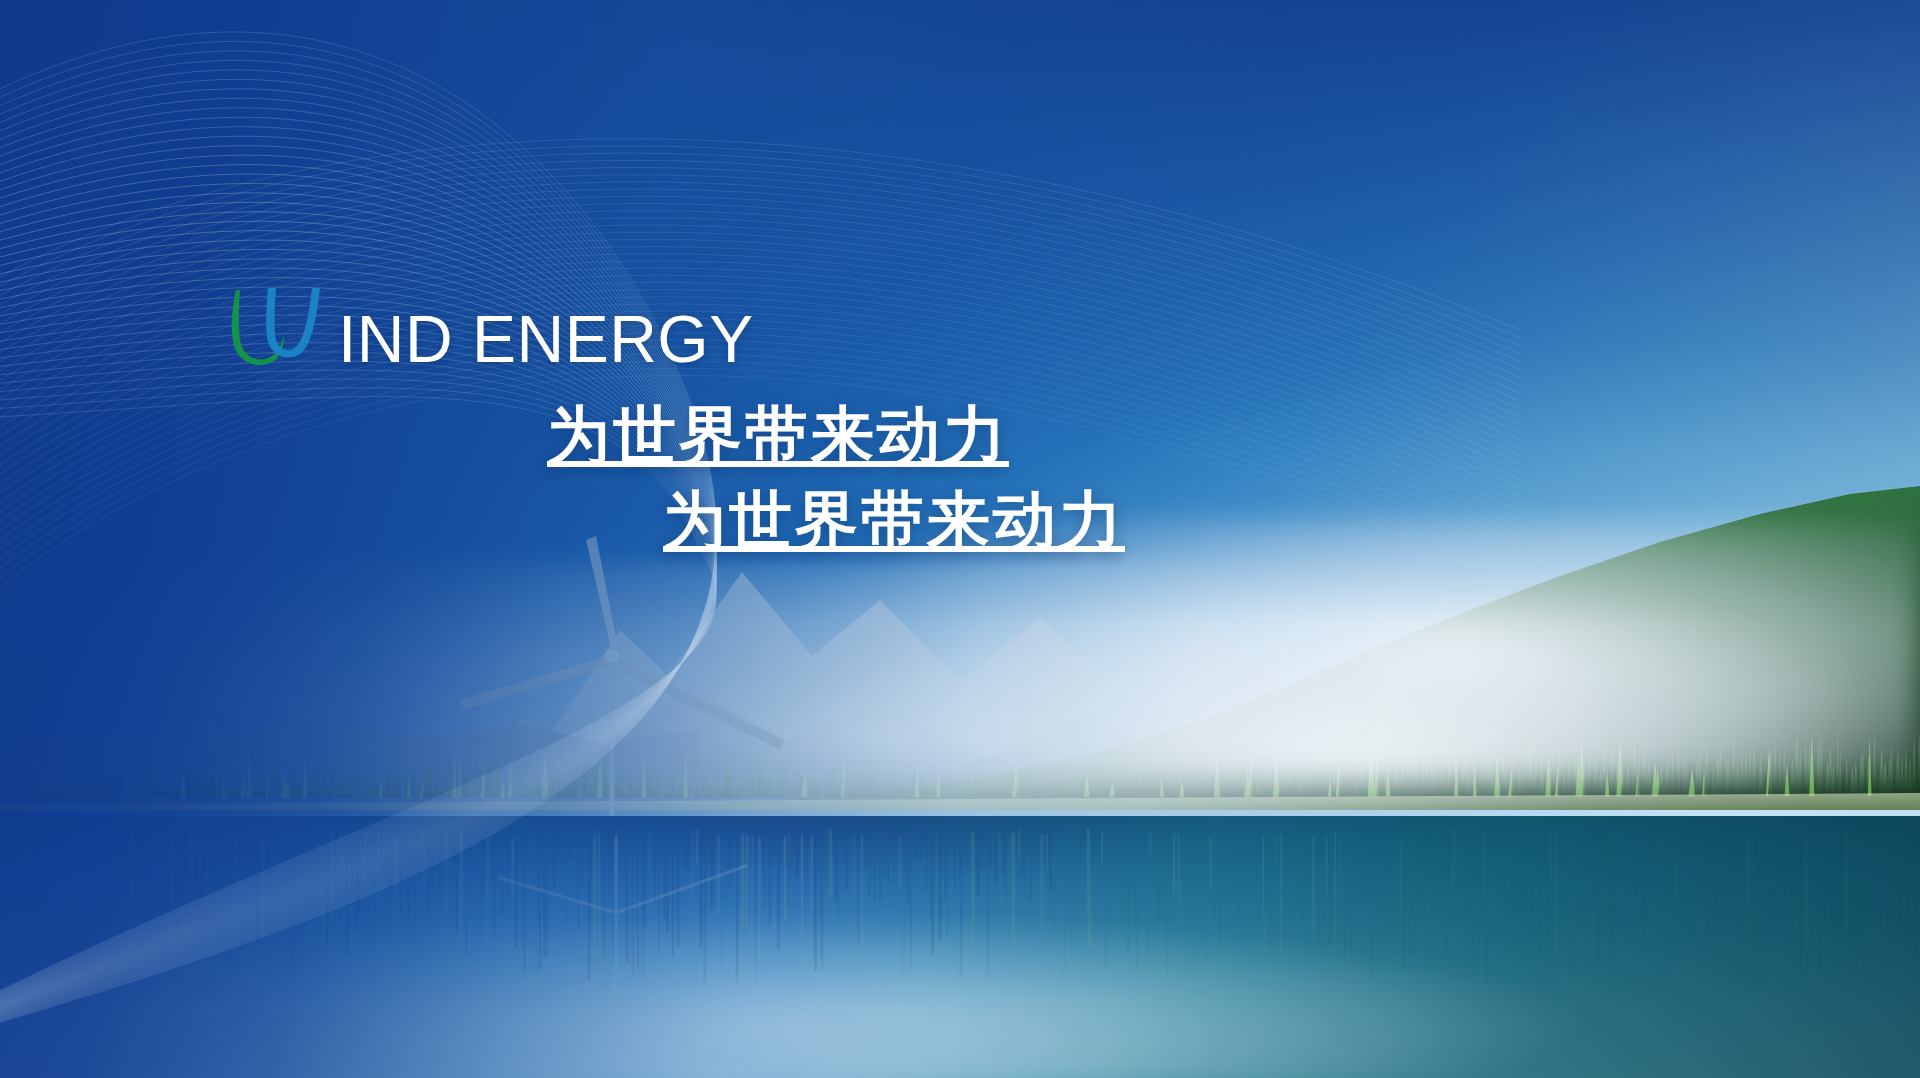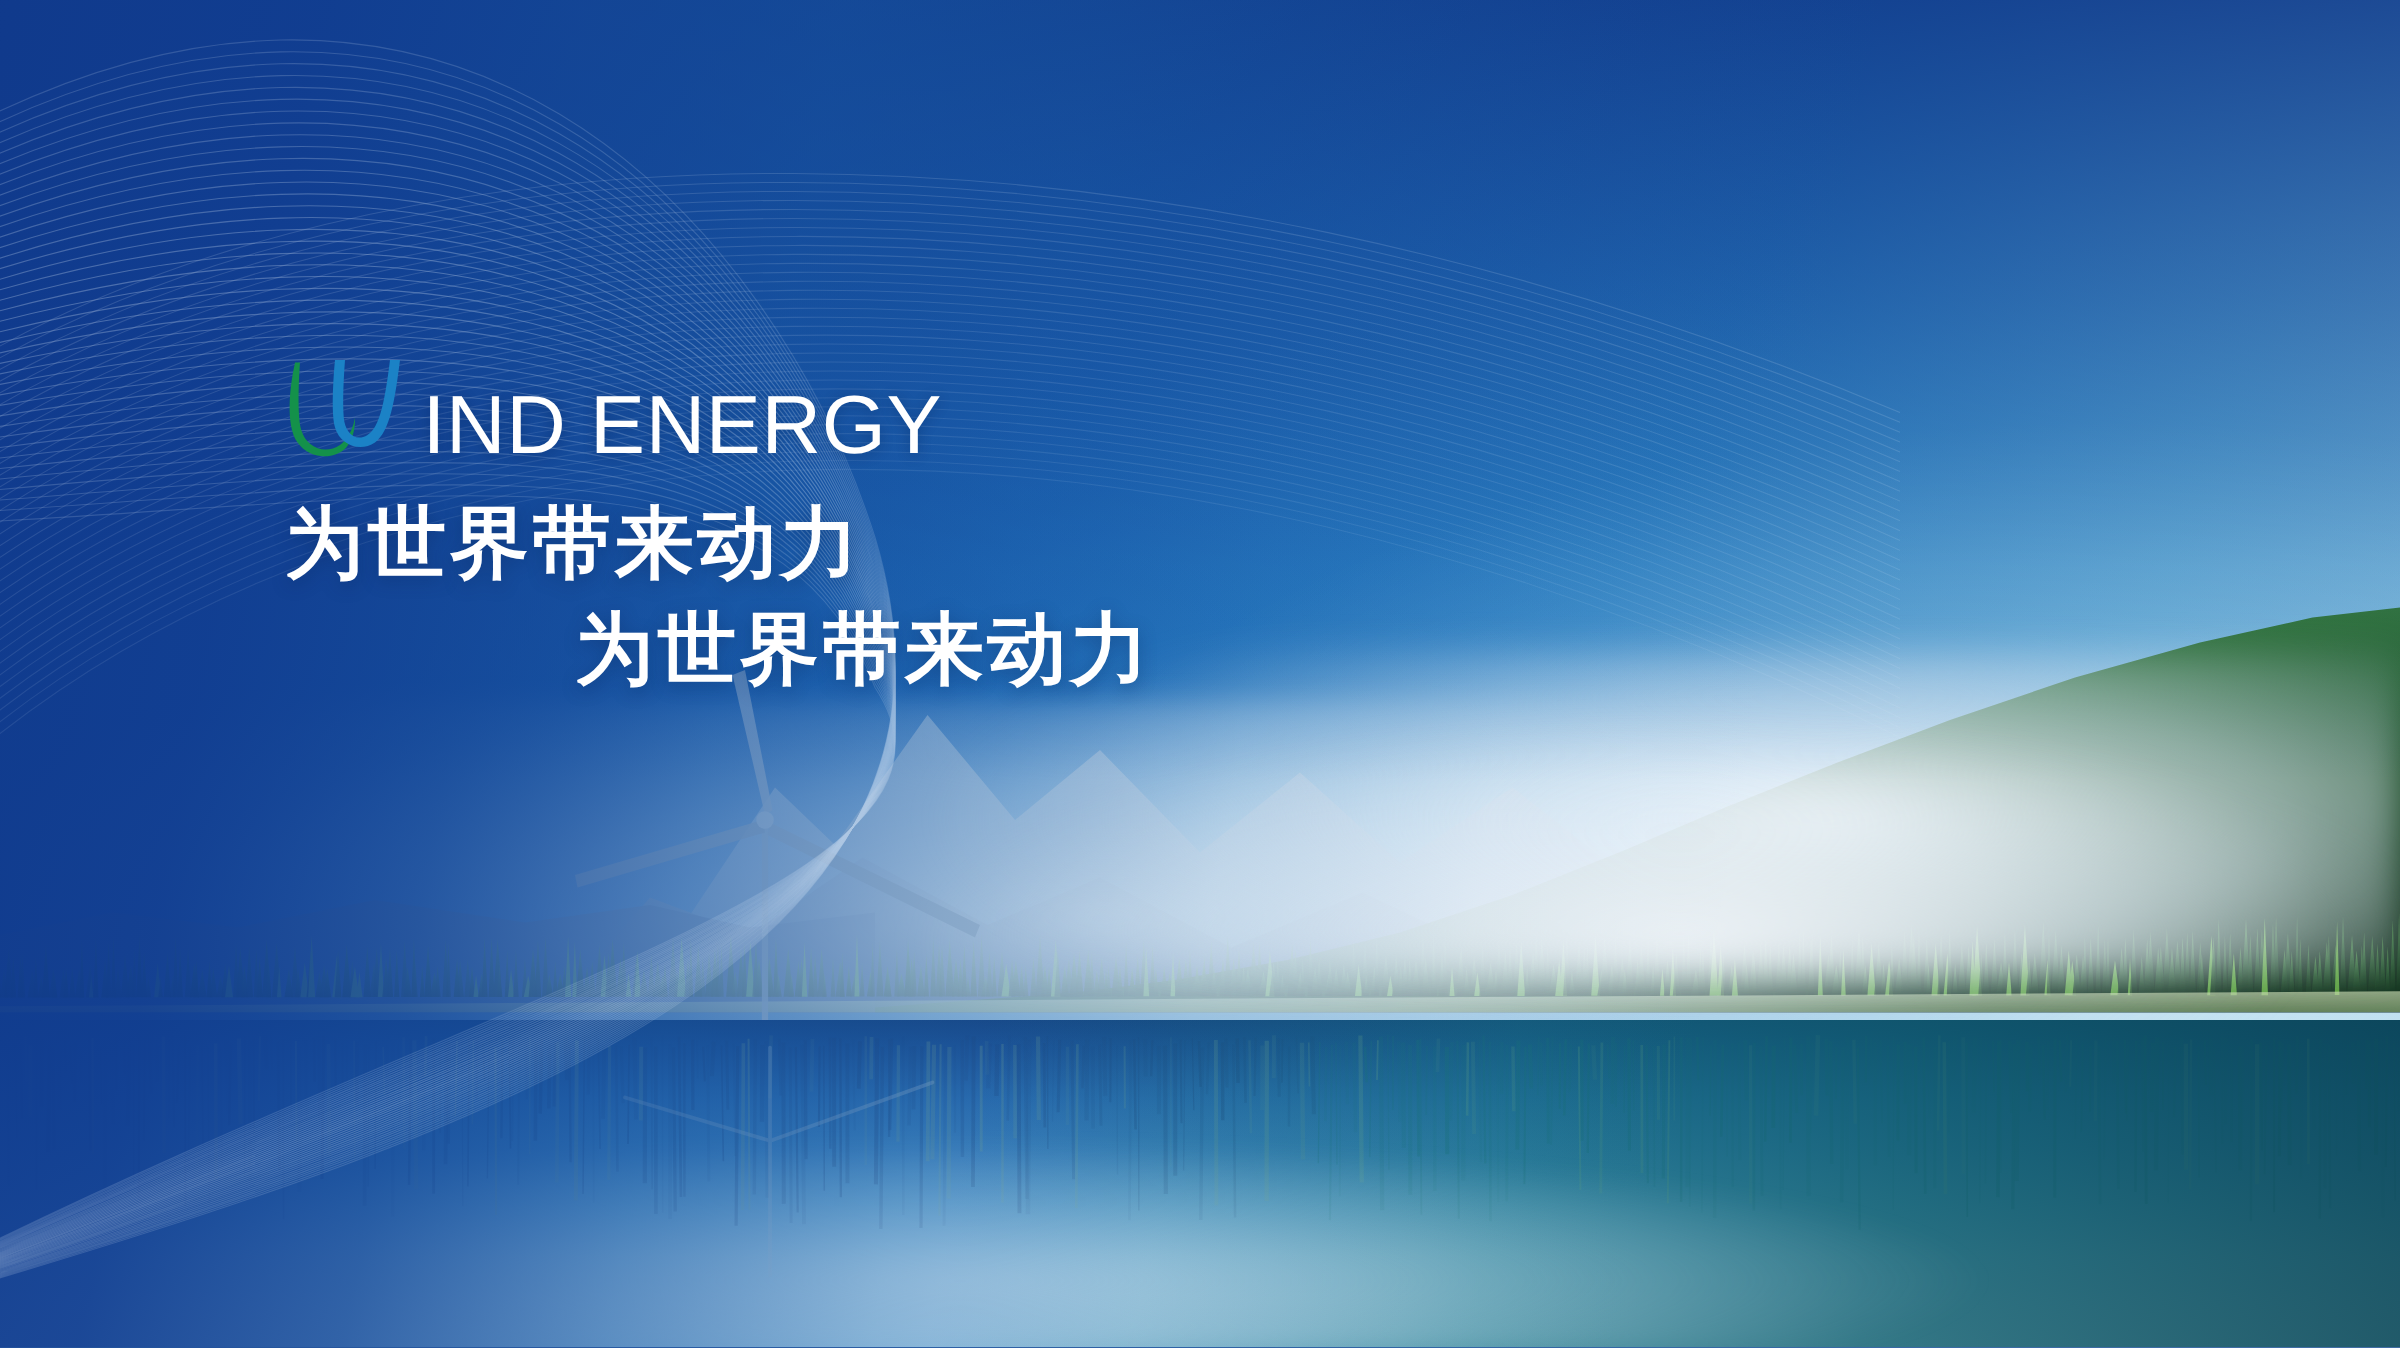--- a/index.html
+++ b/index.html
@@ -11,6 +11,7 @@
   #stage{
     position:relative; width:1920px; height:1078px; overflow:hidden;
     background:#14499c;
+    text-align:center;
   }
   .layer{ position:absolute; inset:0; }
 

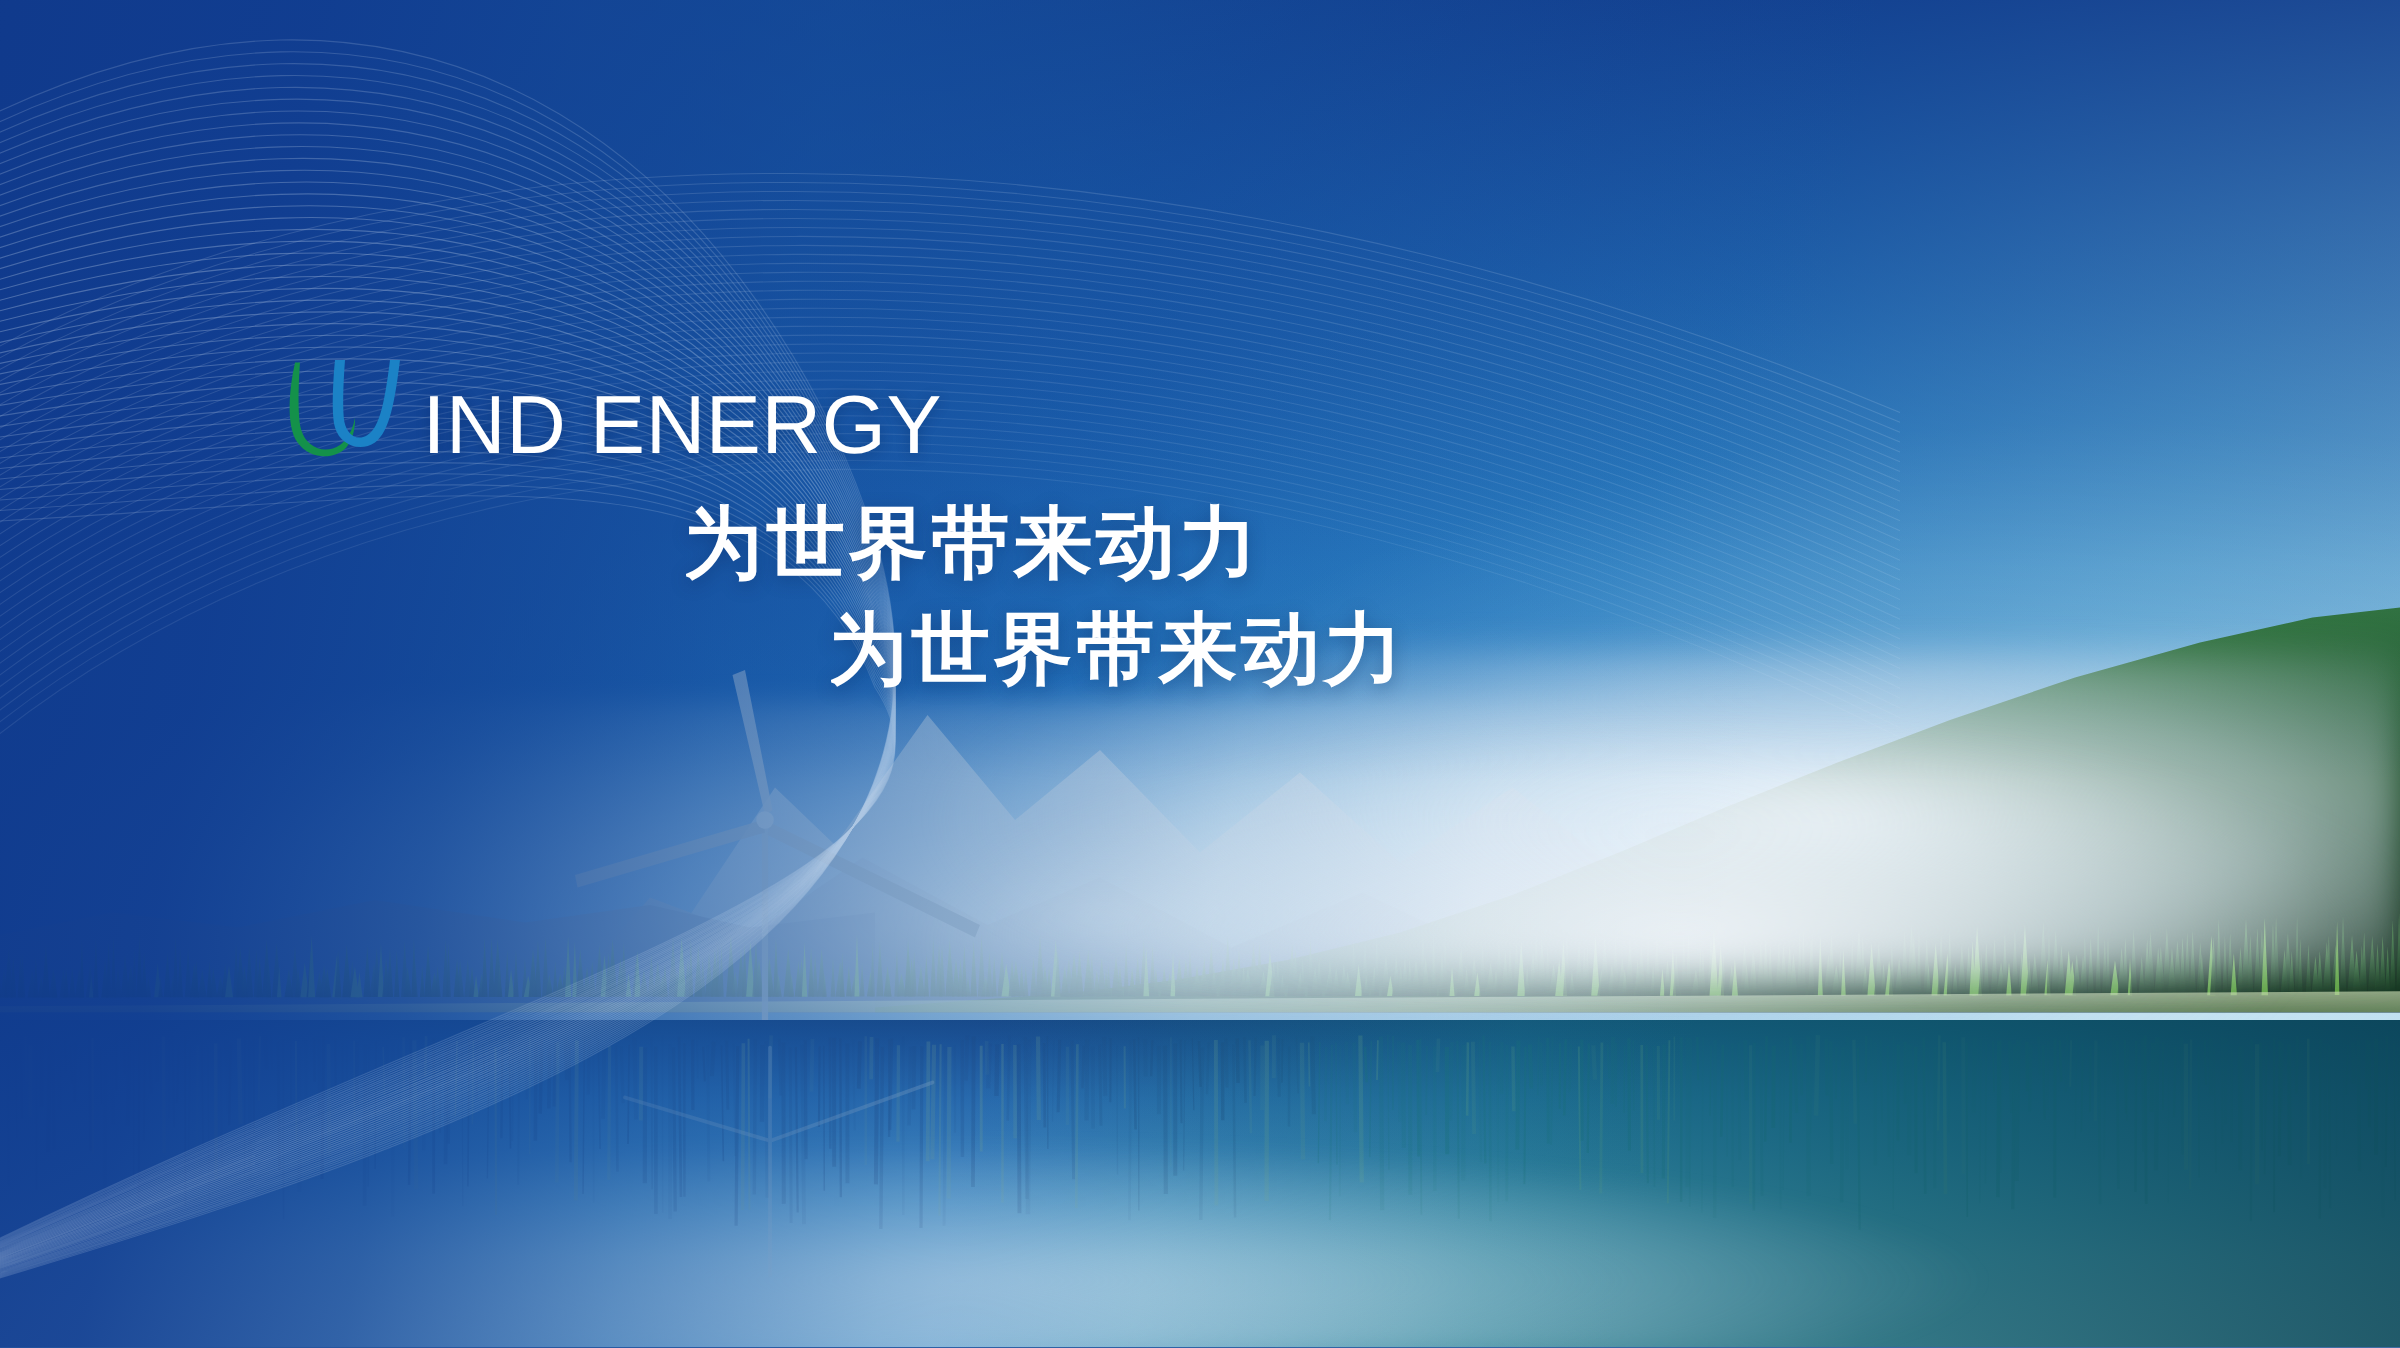--- a/index.html
+++ b/index.html
@@ -91,6 +91,7 @@
     letter-spacing:3px; white-space:nowrap;
     font-family:"Liberation Sans","DejaVu Sans",sans-serif;
     text-shadow:0 3px 14px rgba(8,34,86,.34);
+    text-decoration:underline;
   }
   #slogan1{ margin-top:34px; }
   #slogan2{ margin-top:22px; margin-left:232px; }

